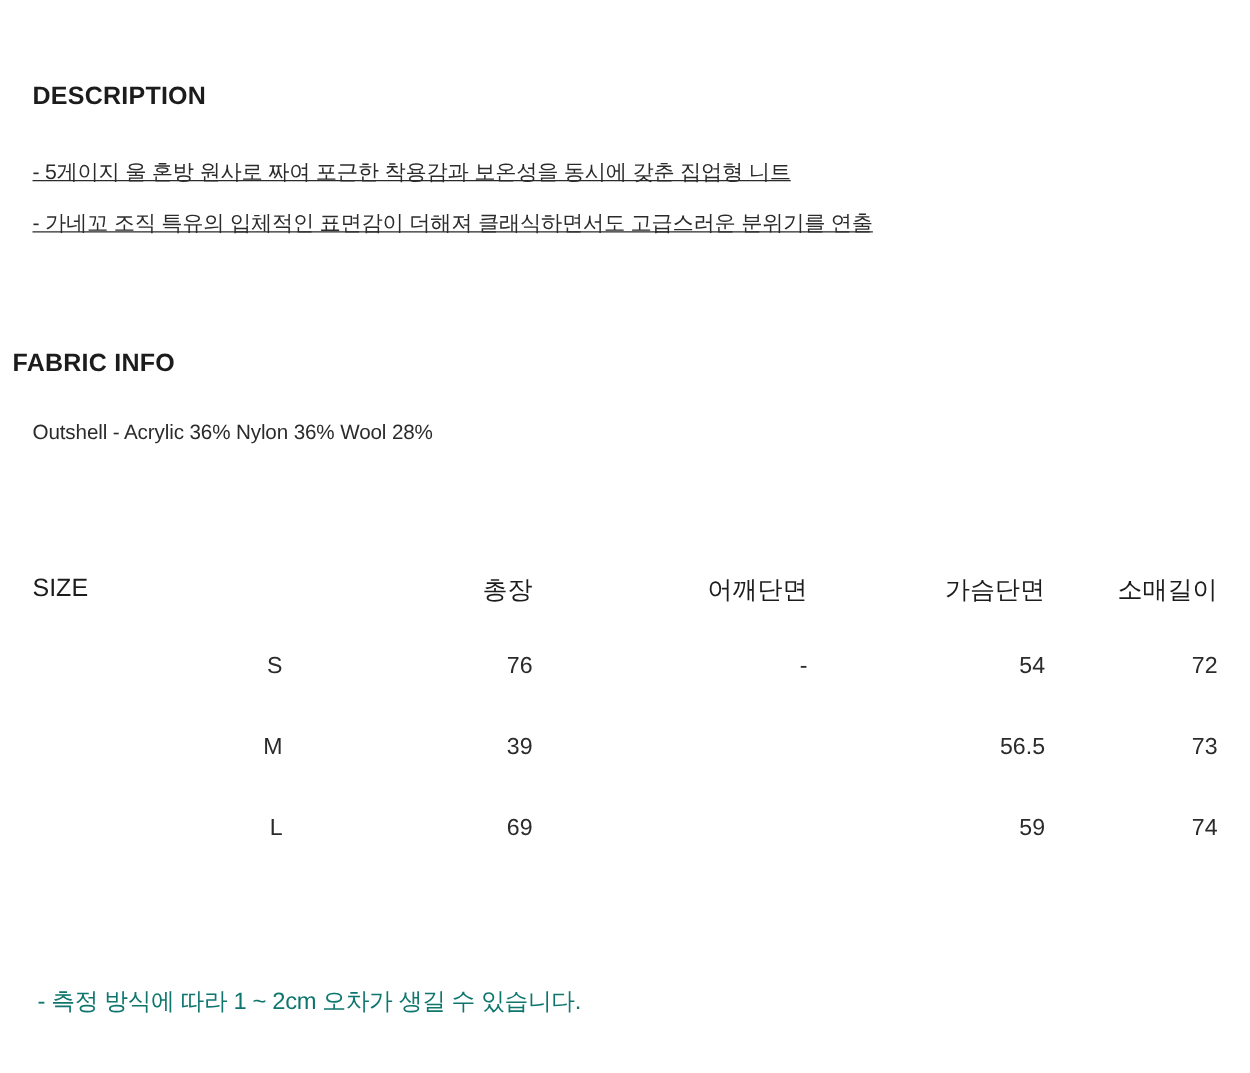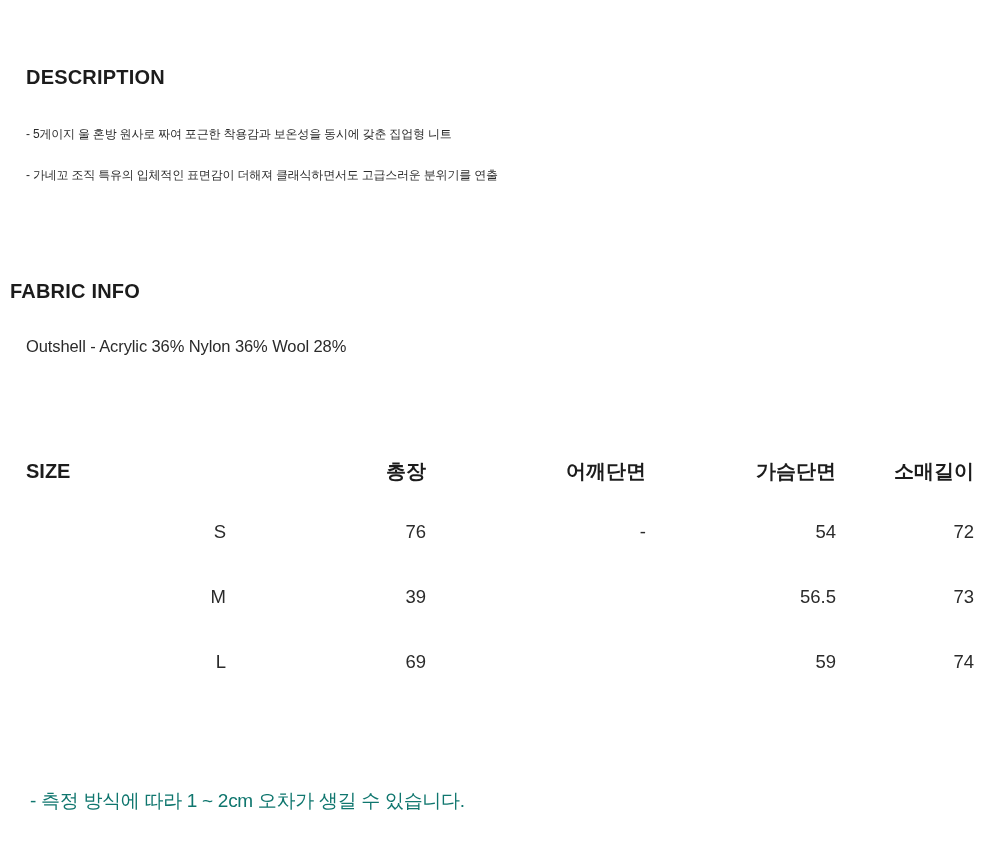--- a/index.html
+++ b/index.html
@@ -33,10 +33,11 @@
   .desc-line {
     position: absolute;
     left: 26px;
-    font-size: 12px;
+    font-size: 17px;
     color: #2b2b2b;
     letter-spacing: -0.2px;
     white-space: nowrap;
+    text-decoration: underline;
   }
   #desc-line-0 { top: 126px; }
   #desc-line-1 { top: 167px; }

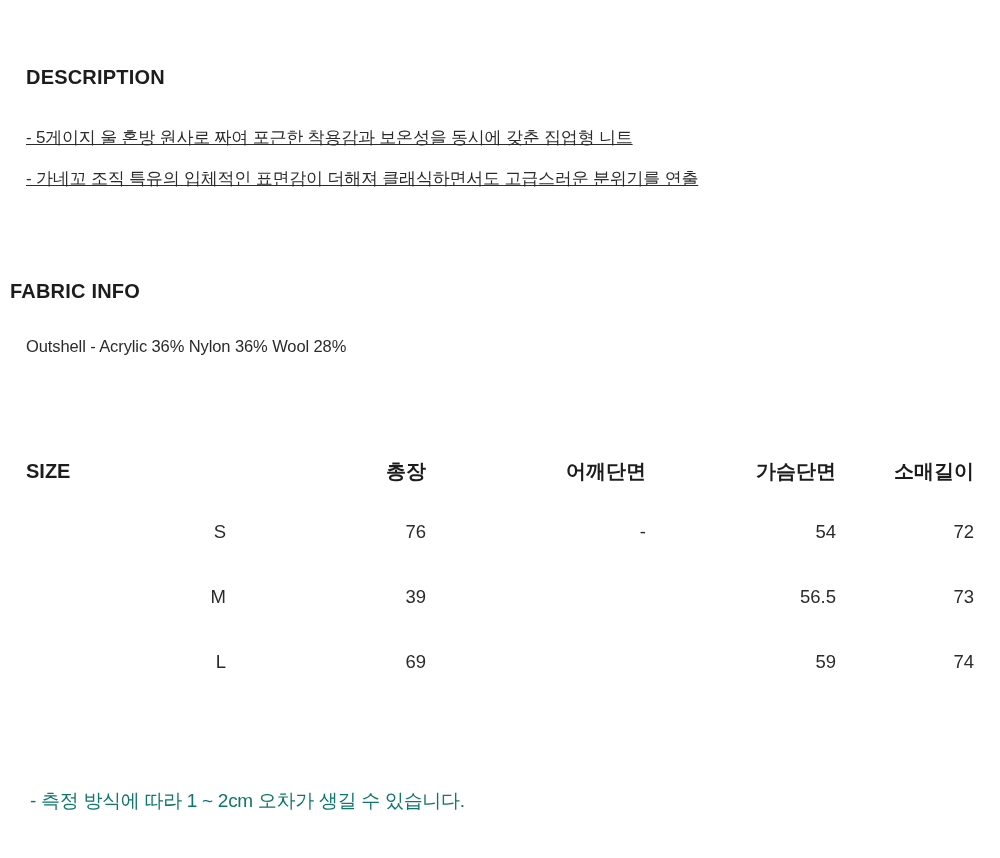--- a/index.html
+++ b/index.html
@@ -69,7 +69,7 @@
     height: 56px;
     vertical-align: middle;
     font-size: 20px;
-    font-weight: bold;
+    font-weight: normal;
     color: #1c1c1c;
   }
   .size-table th.col-label {

